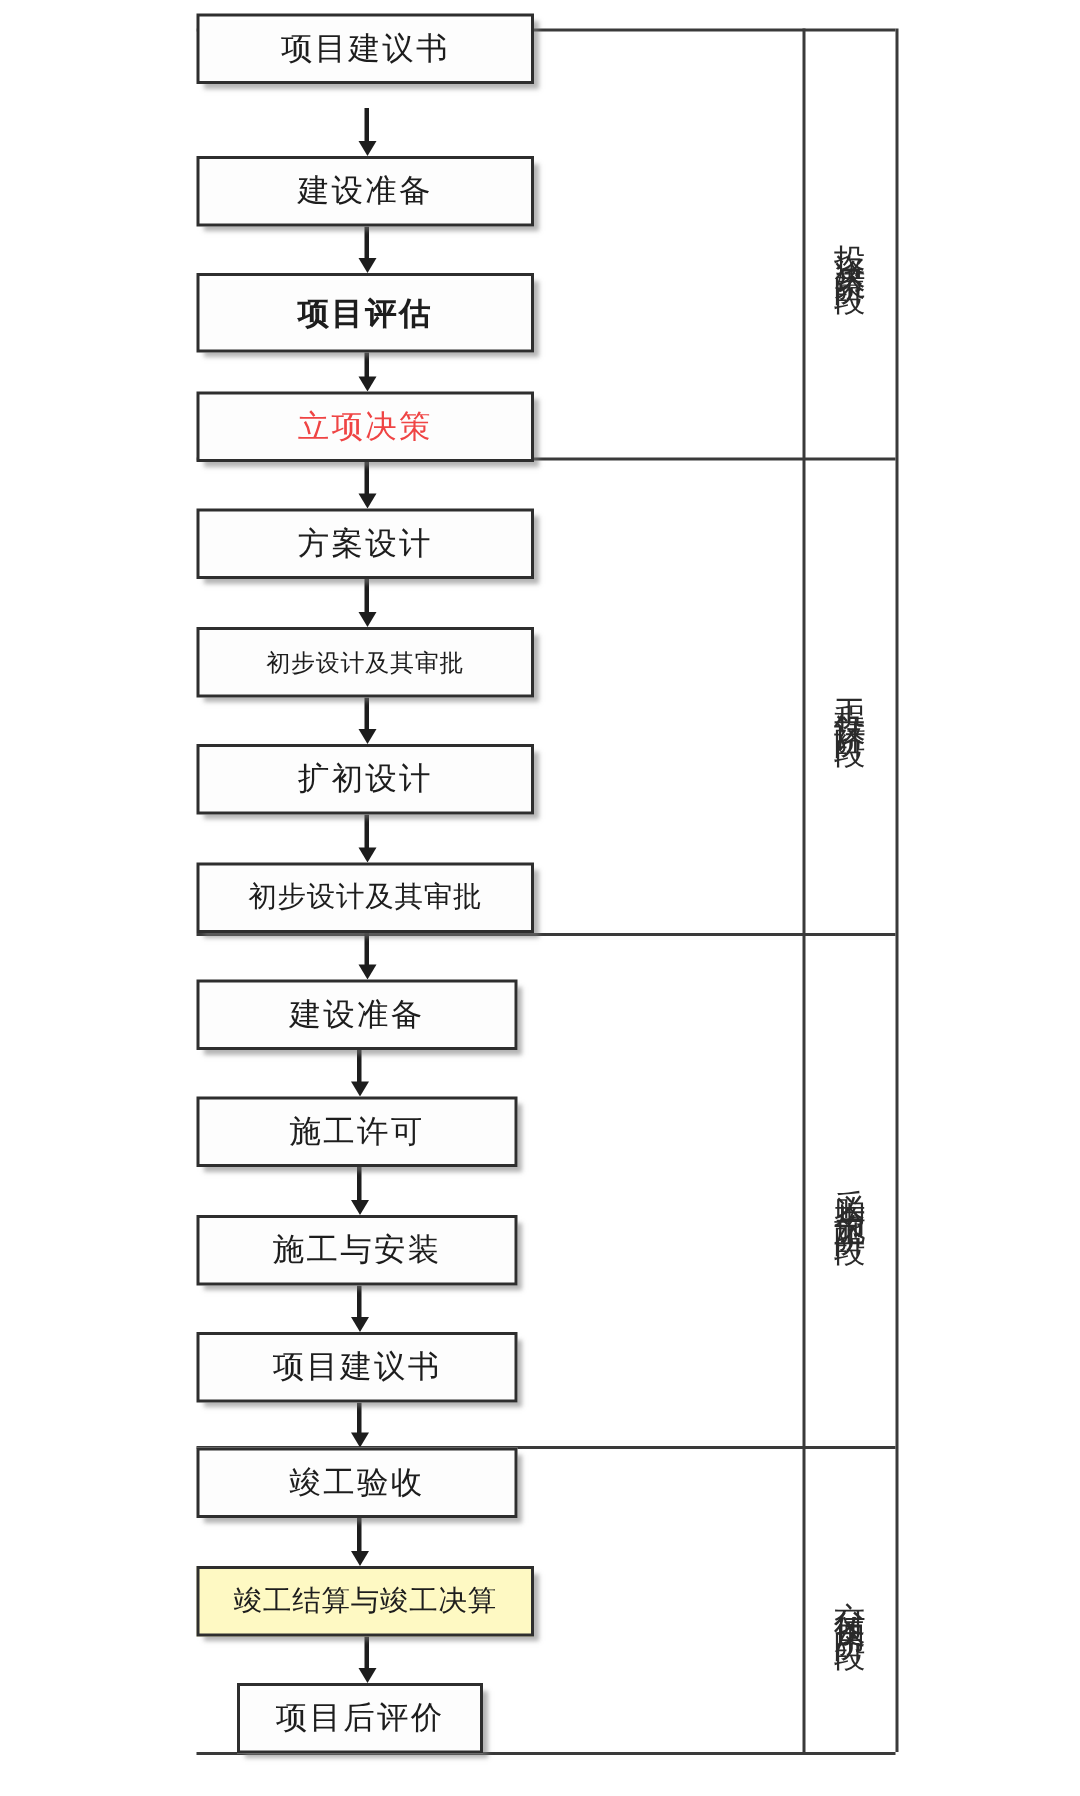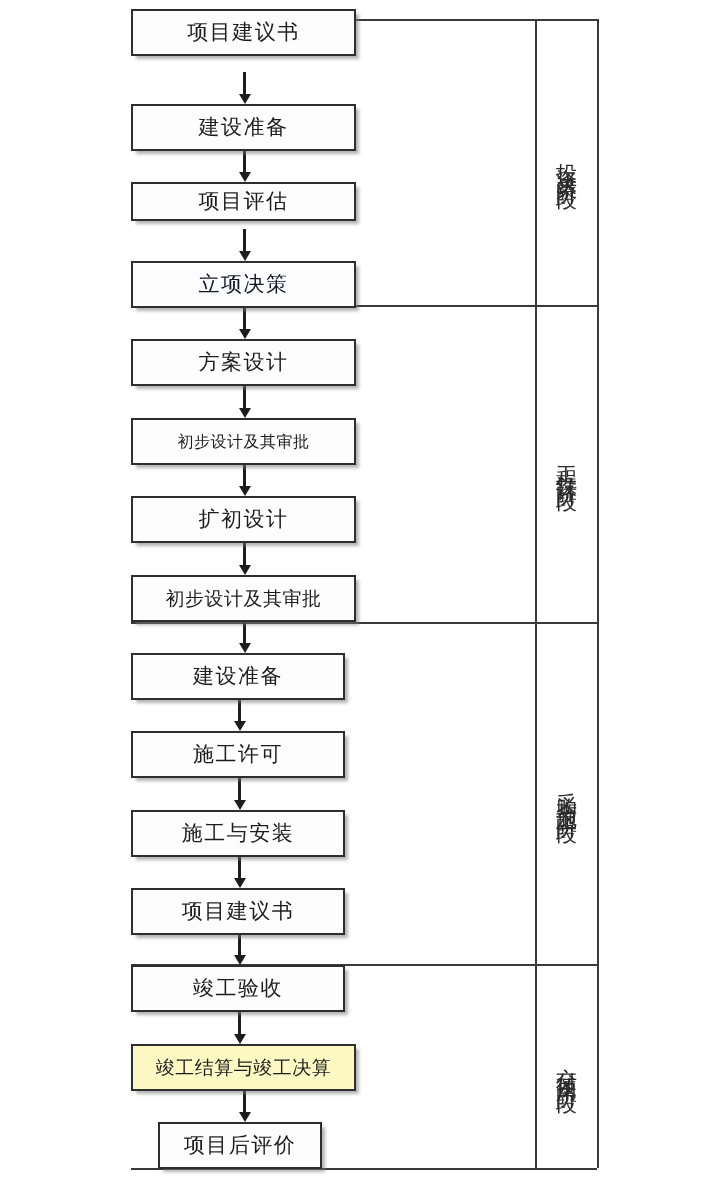--- a/index.html
+++ b/index.html
@@ -186,7 +186,7 @@
       <div class="proc-box" style="left: 131px; top: 104px; width: 225px; height: 47px; background: rgb(253, 253, 253); border-color: rgb(46, 46, 46);">
         <span class="proc-label" style="color: rgb(29, 29, 29);">建设准备</span>
       </div>
-      <div class="proc-box" style="left: 131px; top: 182px; width: 225px; height: 39px; background: rgb(253, 253, 253); border-color: rgb(46, 46, 46);">
+      <div class="proc-box" style="left: 131px; top: 182px; width: 225px; height: 53px; background: rgb(253, 253, 253); border-color: rgb(46, 46, 46); font-weight: bold;">
         <span class="proc-label" style="color: rgb(29, 29, 29);">项目评估</span>
       </div>
       <div class="proc-box" style="left: 131px; top: 261px; width: 225px; height: 47px; background: rgb(253, 253, 253); border-color: rgb(46, 46, 46);">

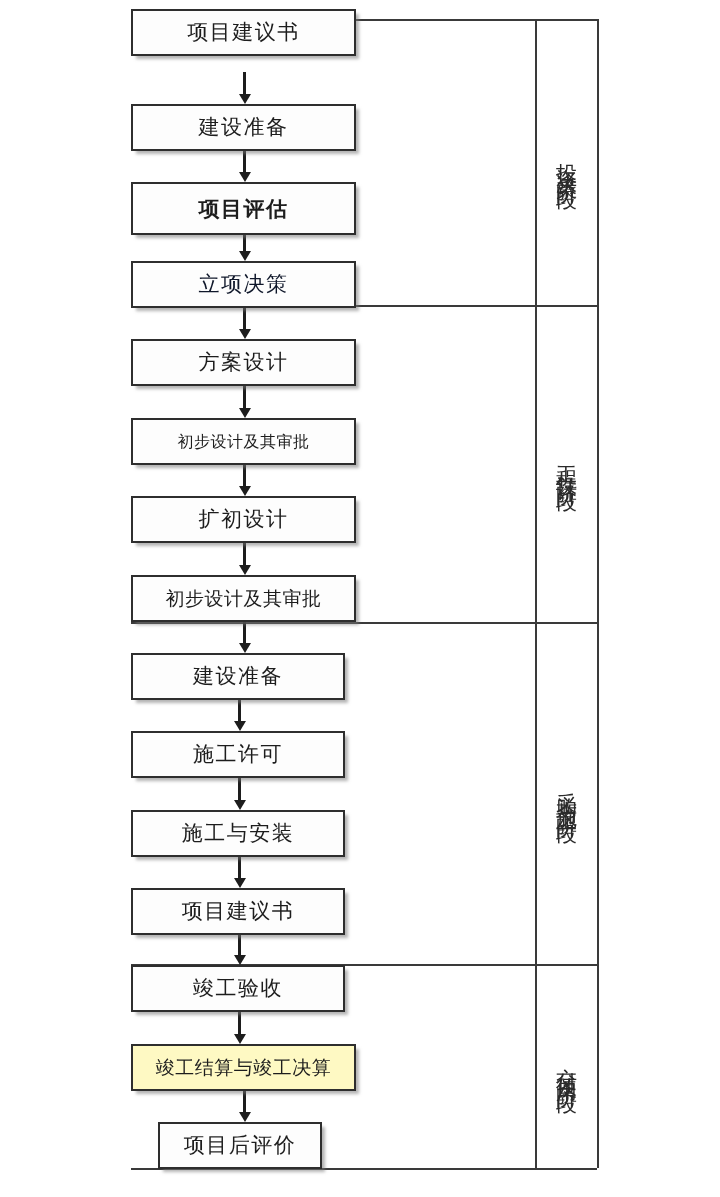--- a/index.html
+++ b/index.html
@@ -190,7 +190,7 @@
         <span class="proc-label" style="color: rgb(29, 29, 29);">项目评估</span>
       </div>
       <div class="proc-box" style="left: 131px; top: 261px; width: 225px; height: 47px; background: rgb(253, 253, 253); border-color: rgb(46, 46, 46);">
-        <span class="proc-label" style="color: #0f172a;">立项决策</span>
+        <span class="proc-label" style="color: #ef4444;">立项决策</span>
       </div>
       <div class="proc-box" style="left: 131px; top: 339px; width: 225px; height: 47px; background: rgb(253, 253, 253); border-color: rgb(46, 46, 46);">
         <span class="proc-label" style="color: rgb(29, 29, 29);">方案设计</span>

